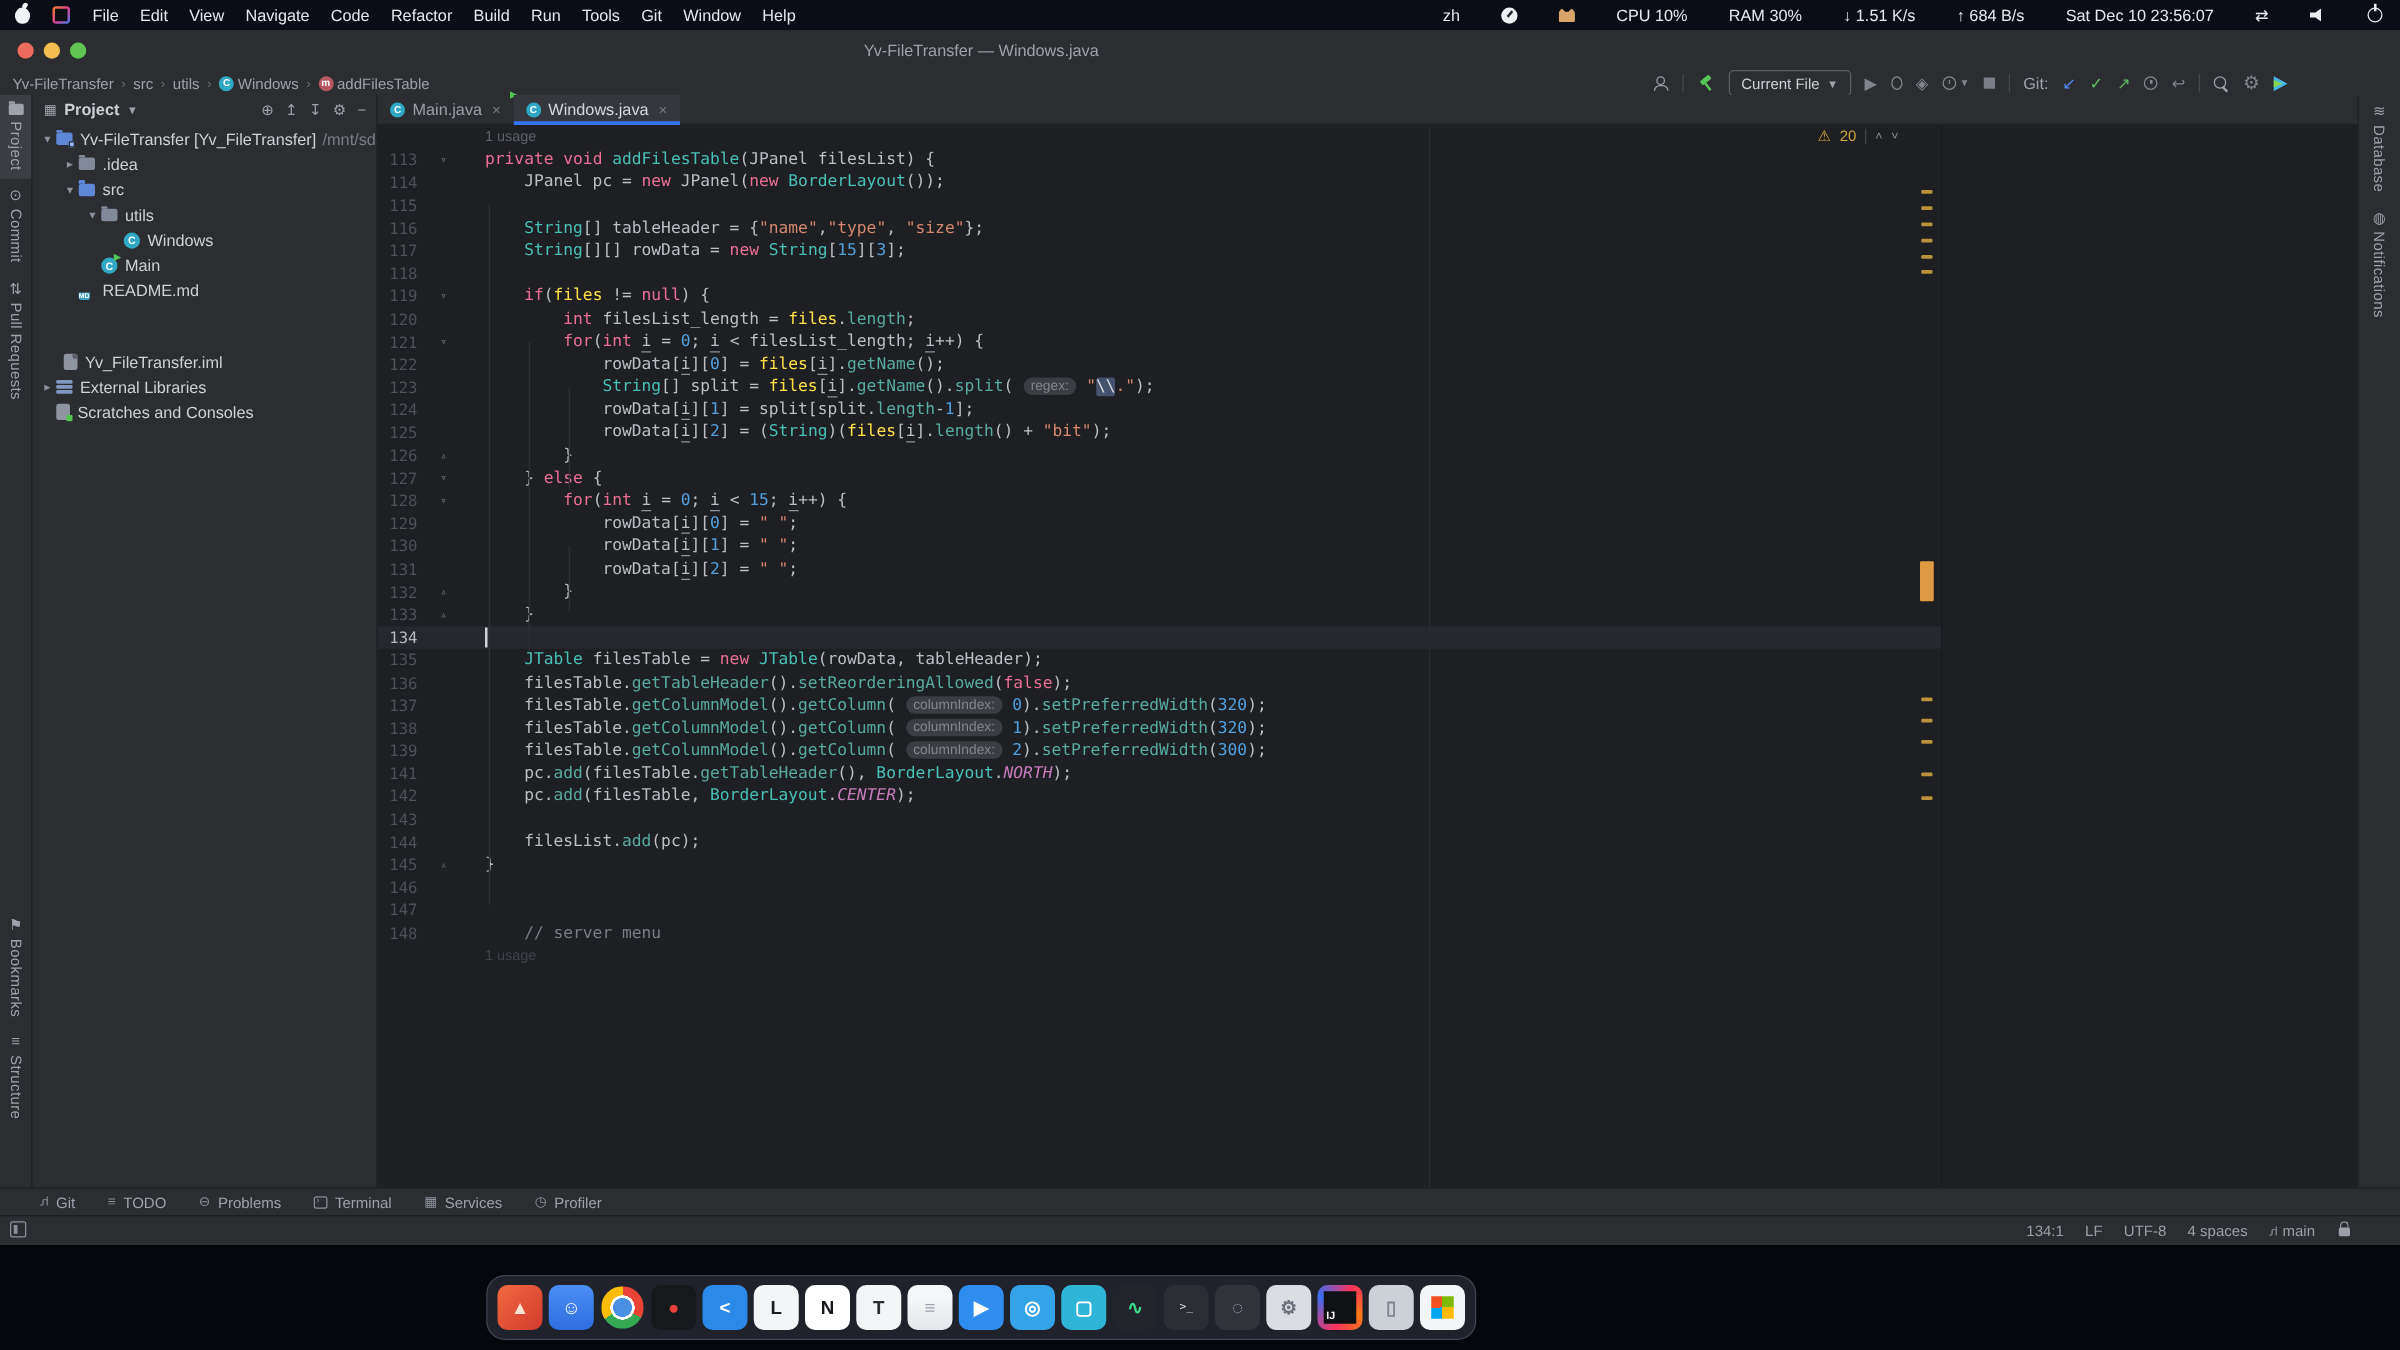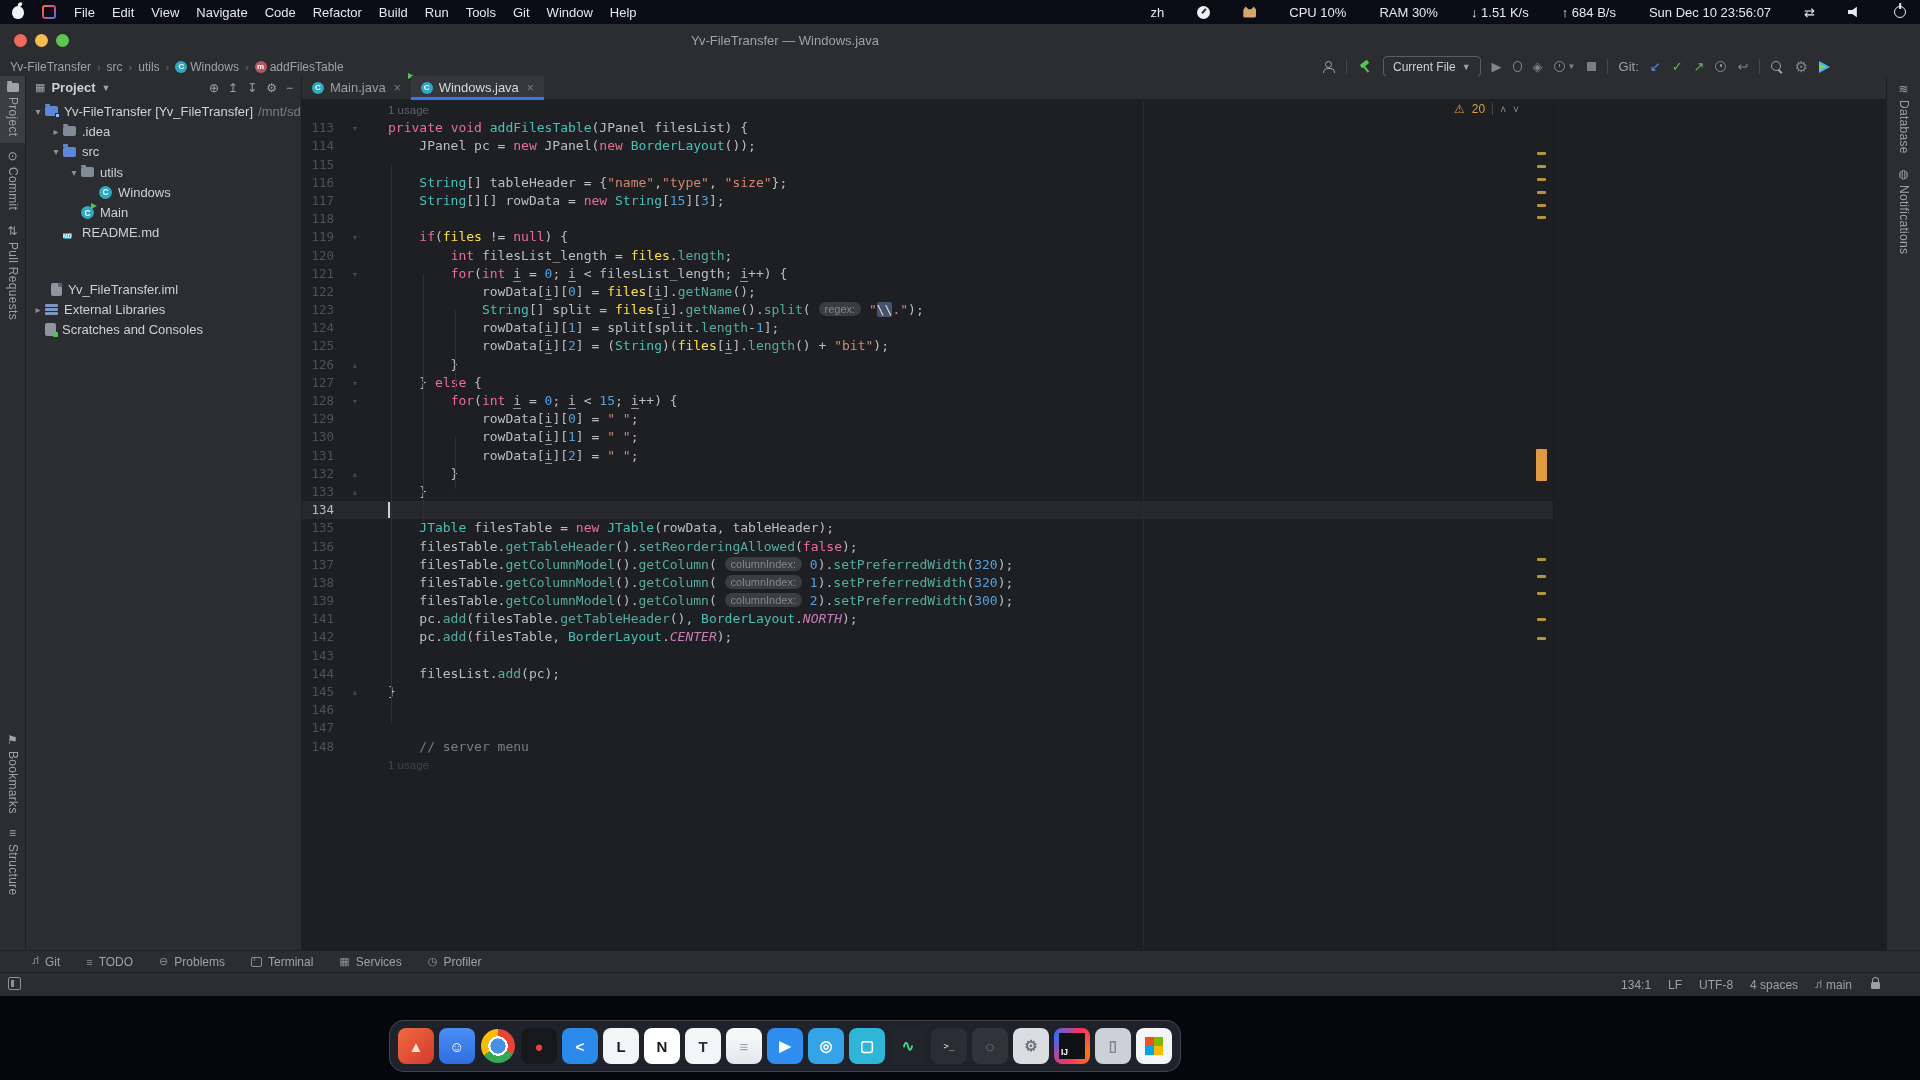--- a/index.html
+++ b/index.html
@@ -207,7 +207,7 @@
       <span>RAM 30%</span>
       <span>↓ 1.51 K/s</span>
       <span>↑ 684 B/s</span>
-      <span>Sun Dec 10 23:56:07</span>
+      <span>Sat Dec 10 23:56:07</span>
       <span class="swap-ico">⇄</span>
       <span class="vol-ico"></span>
       <span class="pwr-ico"></span>

